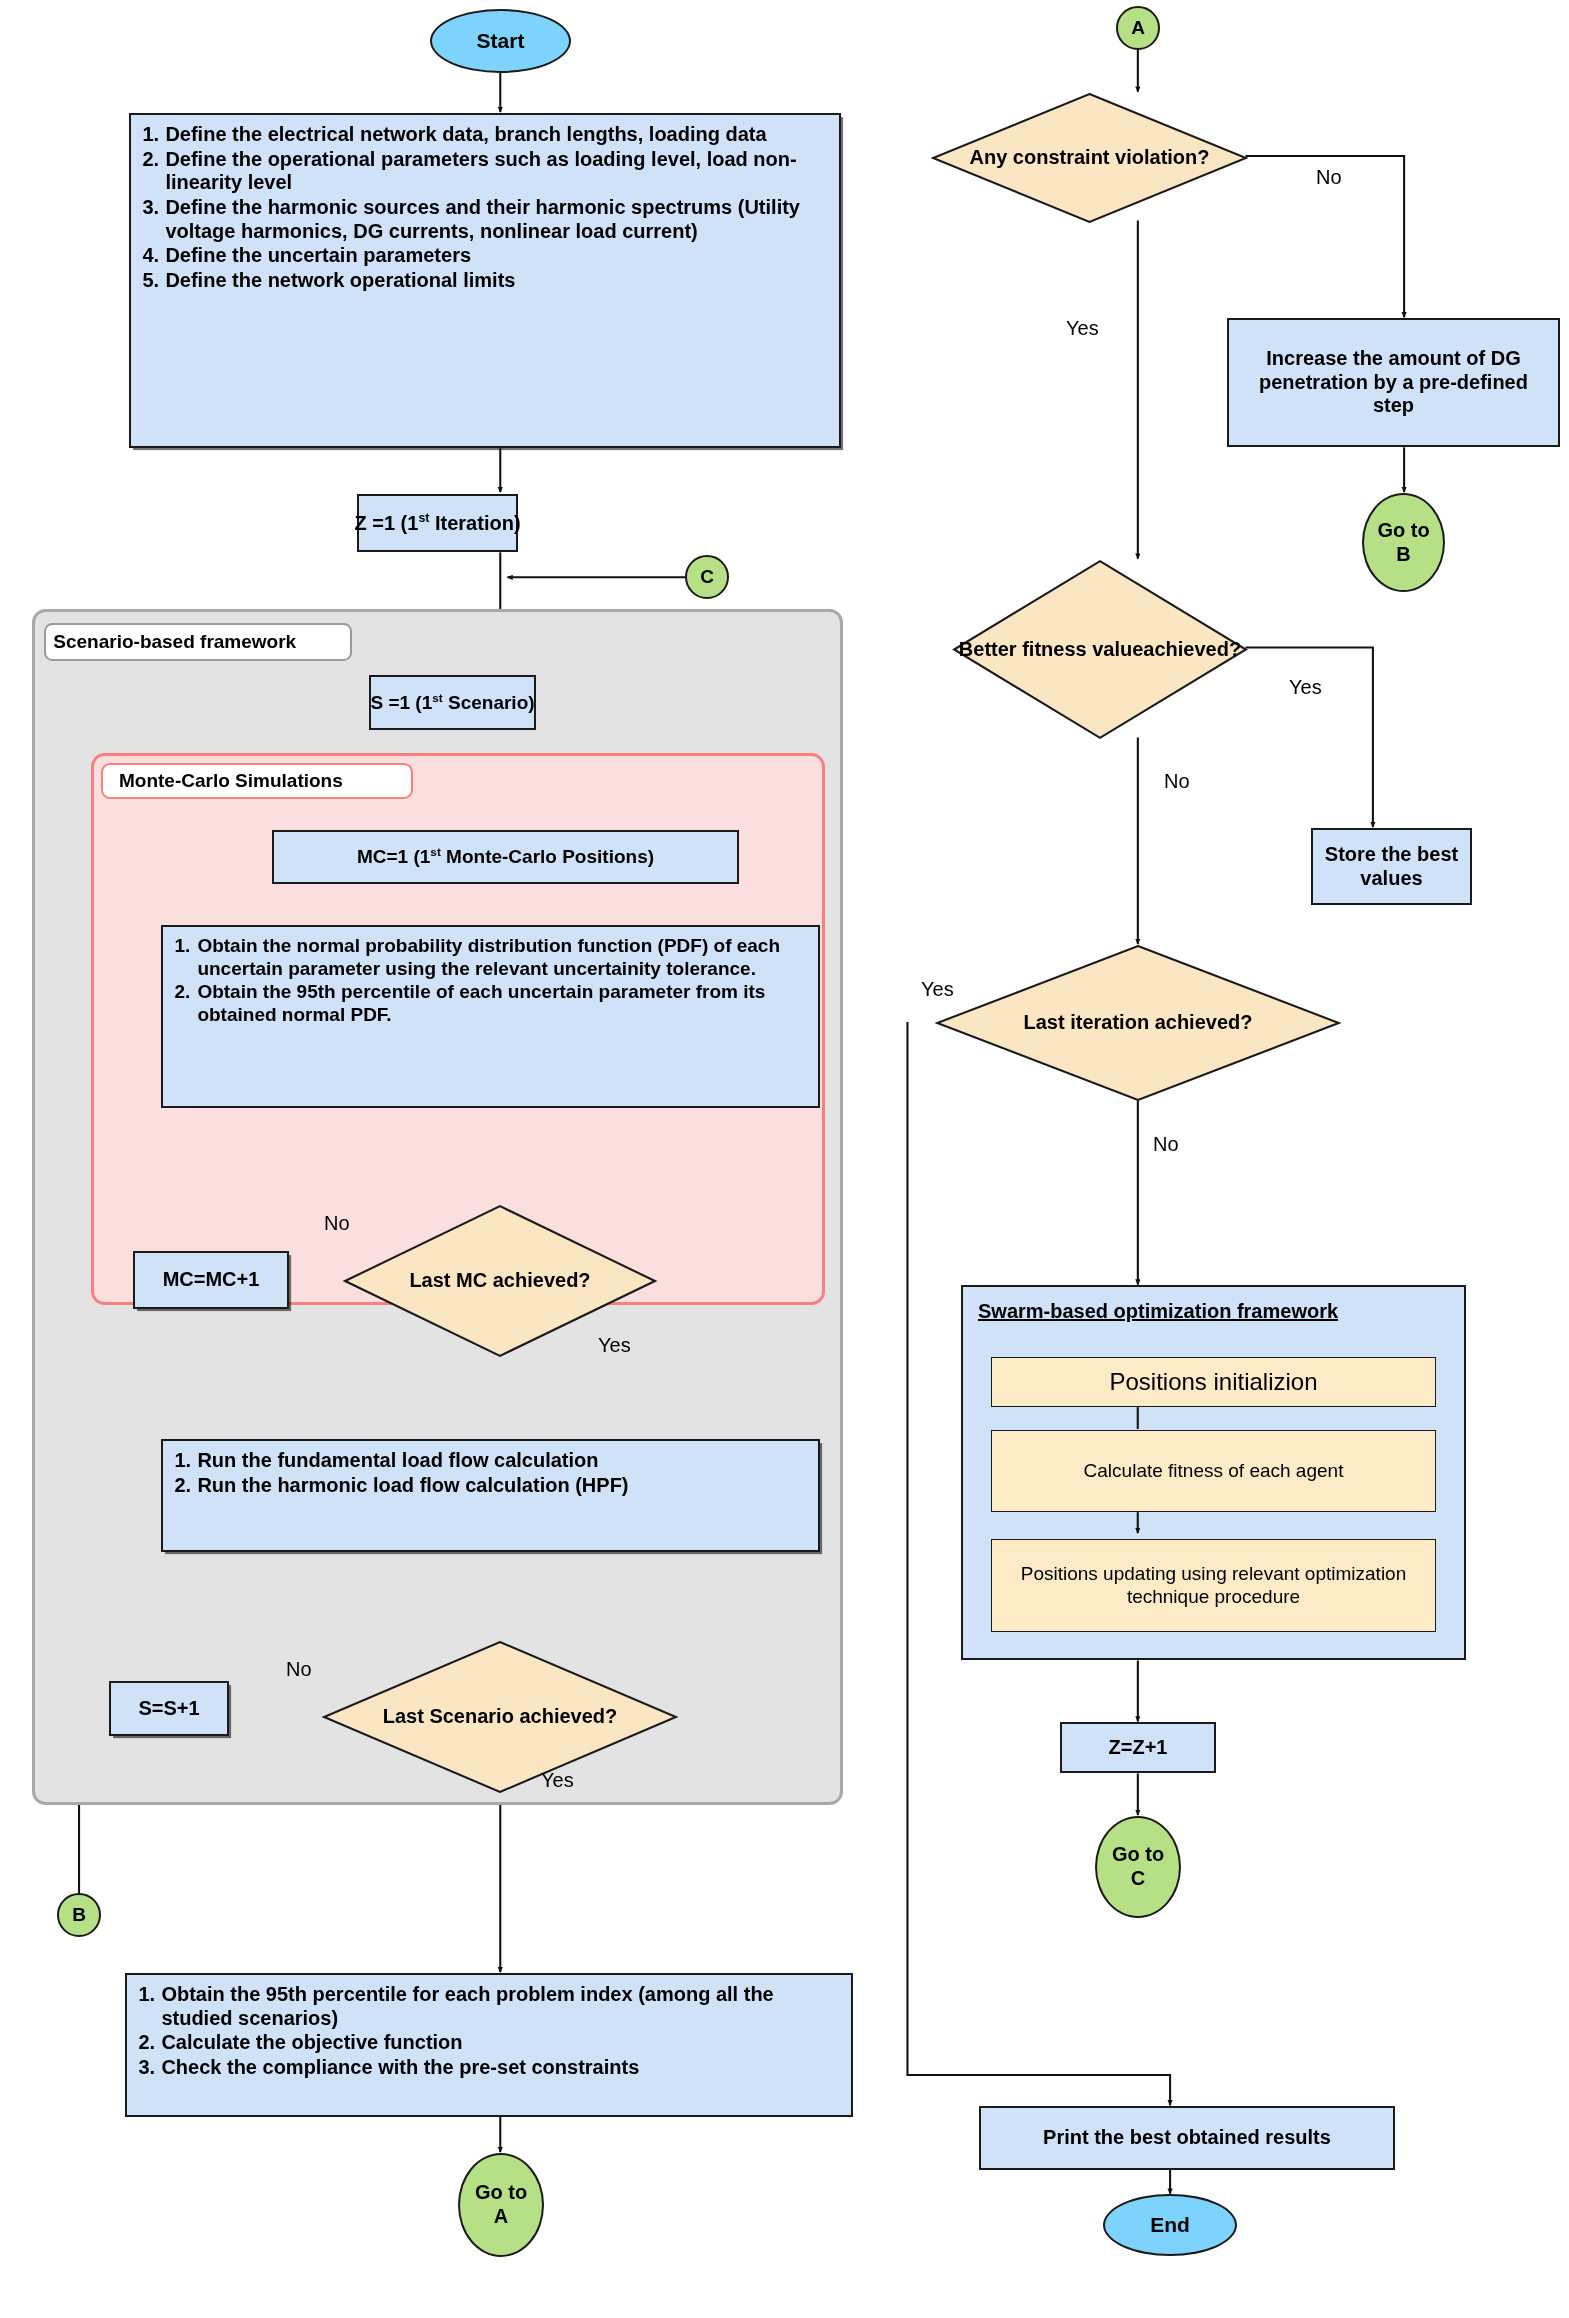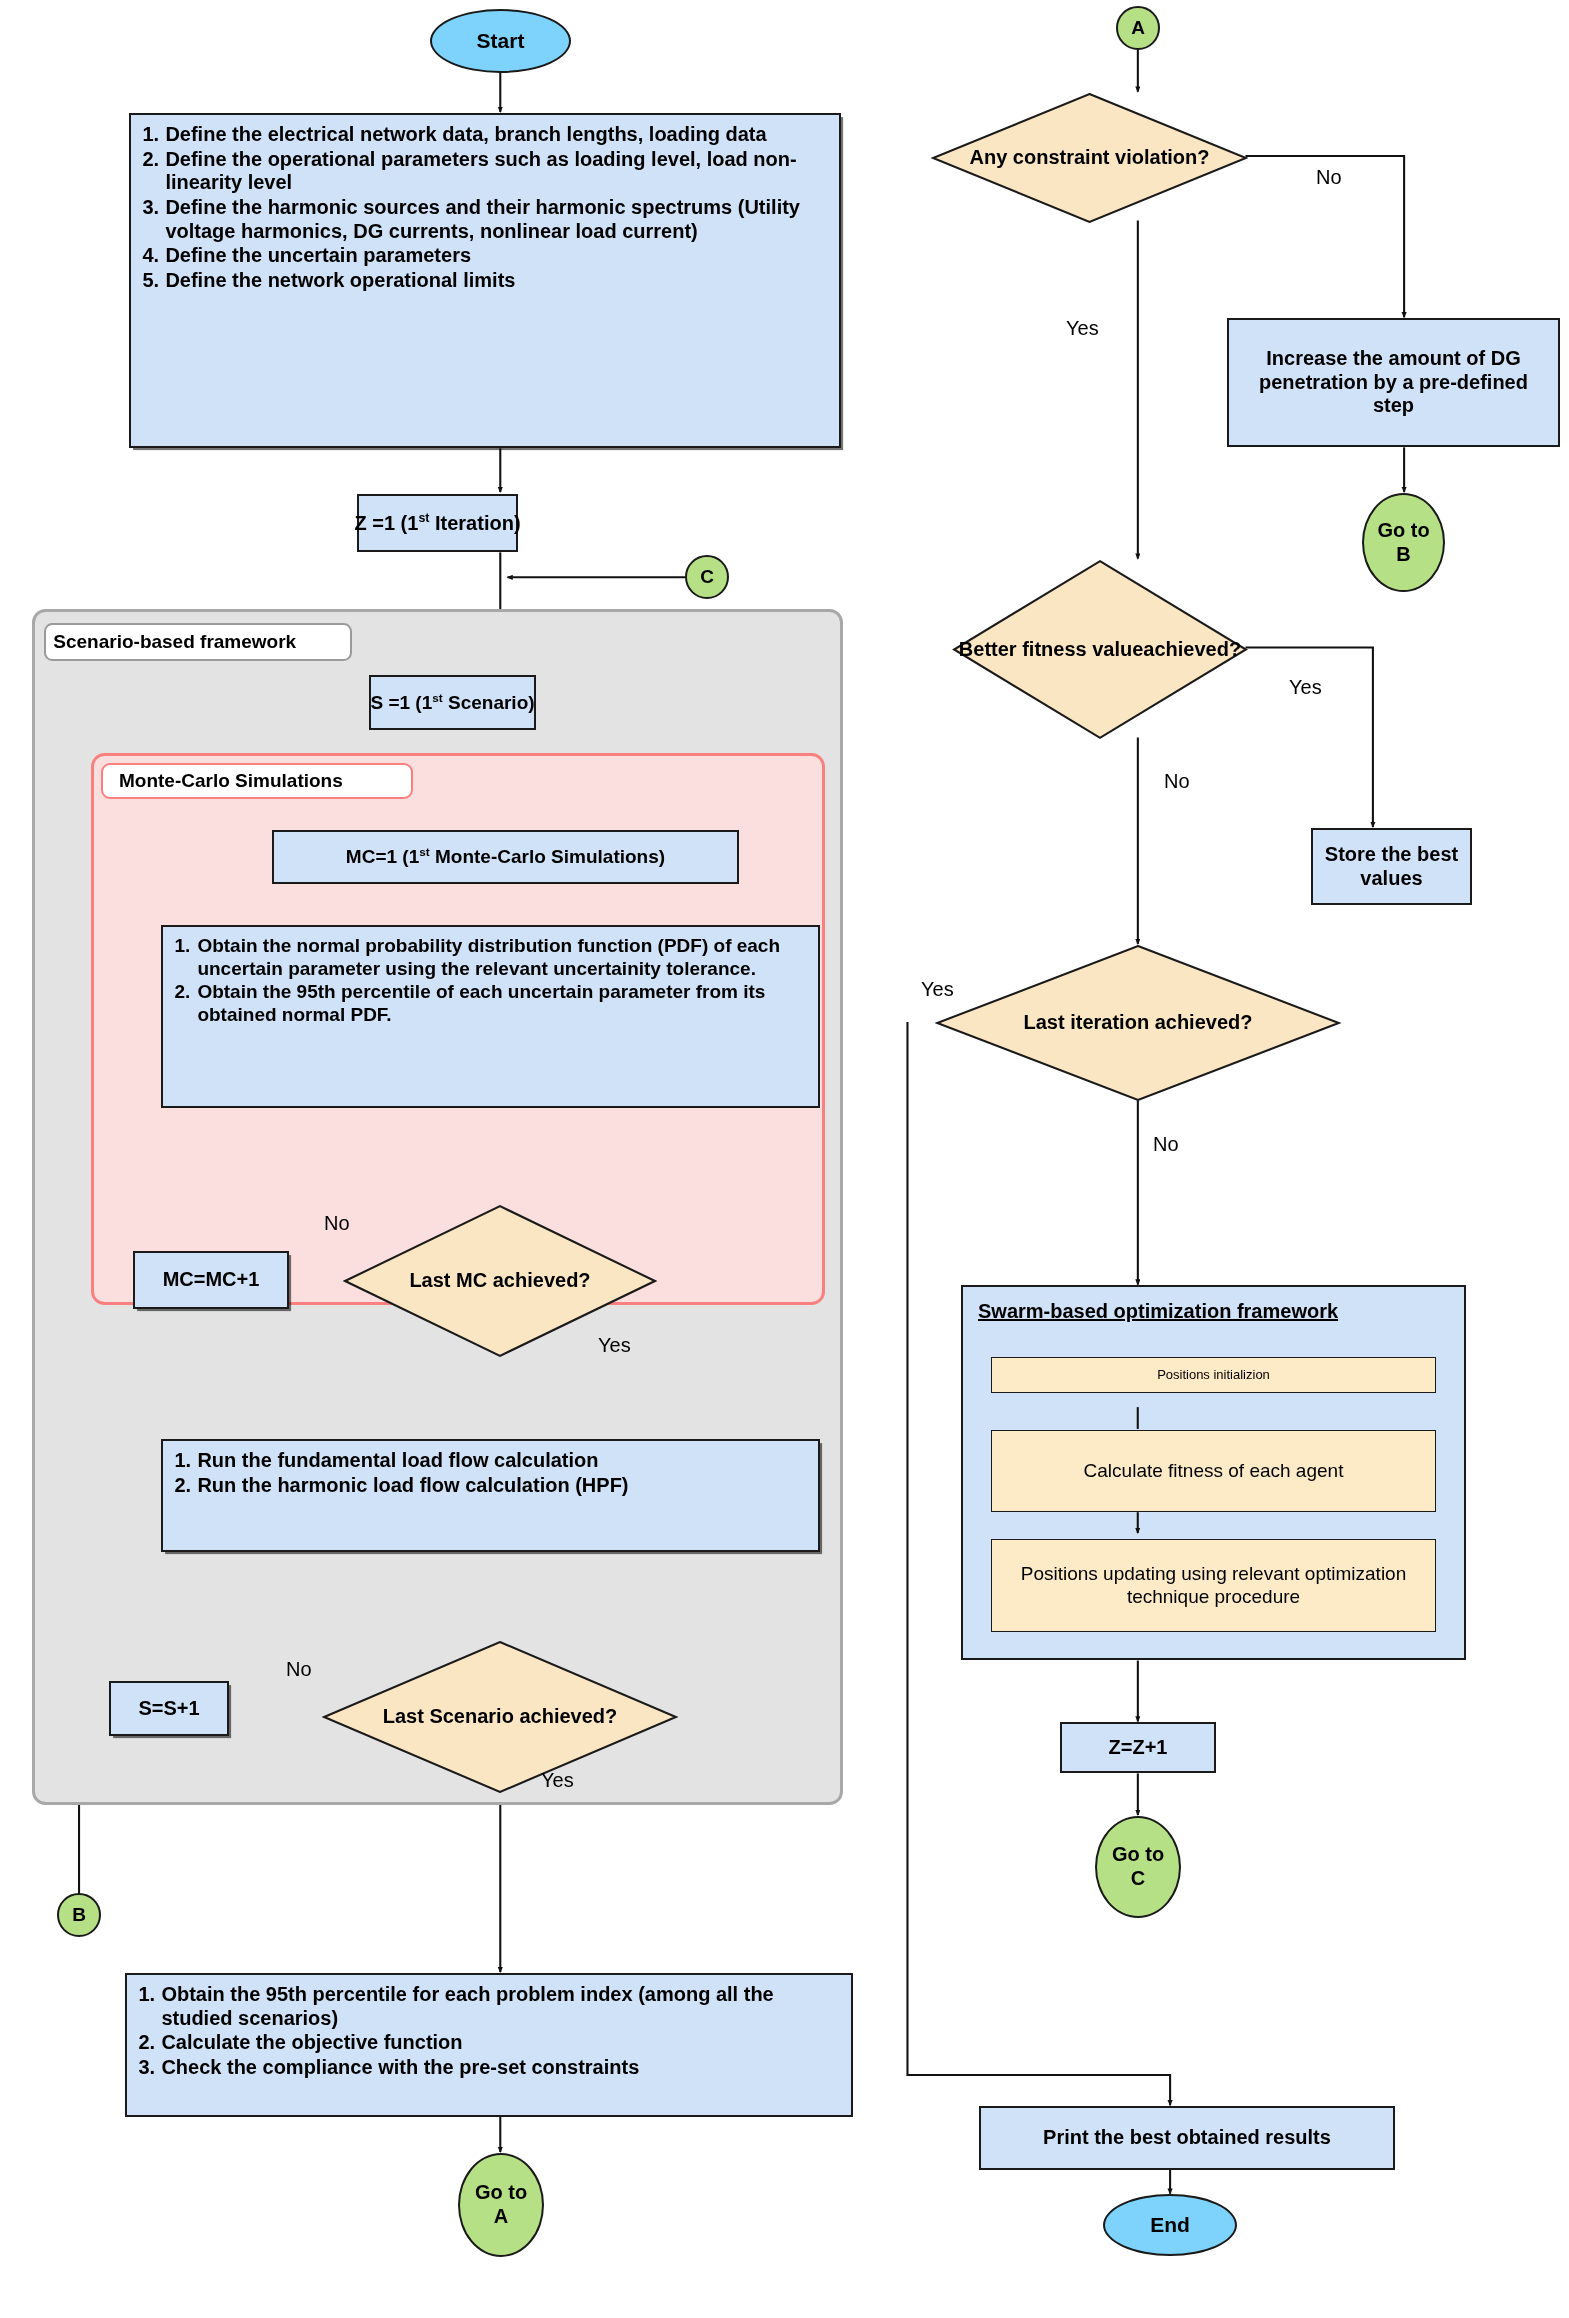--- a/index.html
+++ b/index.html
@@ -161,7 +161,7 @@
 
   <div class="node proc" style="left:272px;top:830px;width:467px;height:54px;font-size:19px;">
     <span class="nowrap">
-      <span>MC=1 (1</span><span class="sub">st</span><span> Monte-Carlo Simulations)</span>
+      <span>MC=1 (1</span><span class="sub">st</span><span> Monte-Carlo Positions)</span>
     </span>
   </div>
 

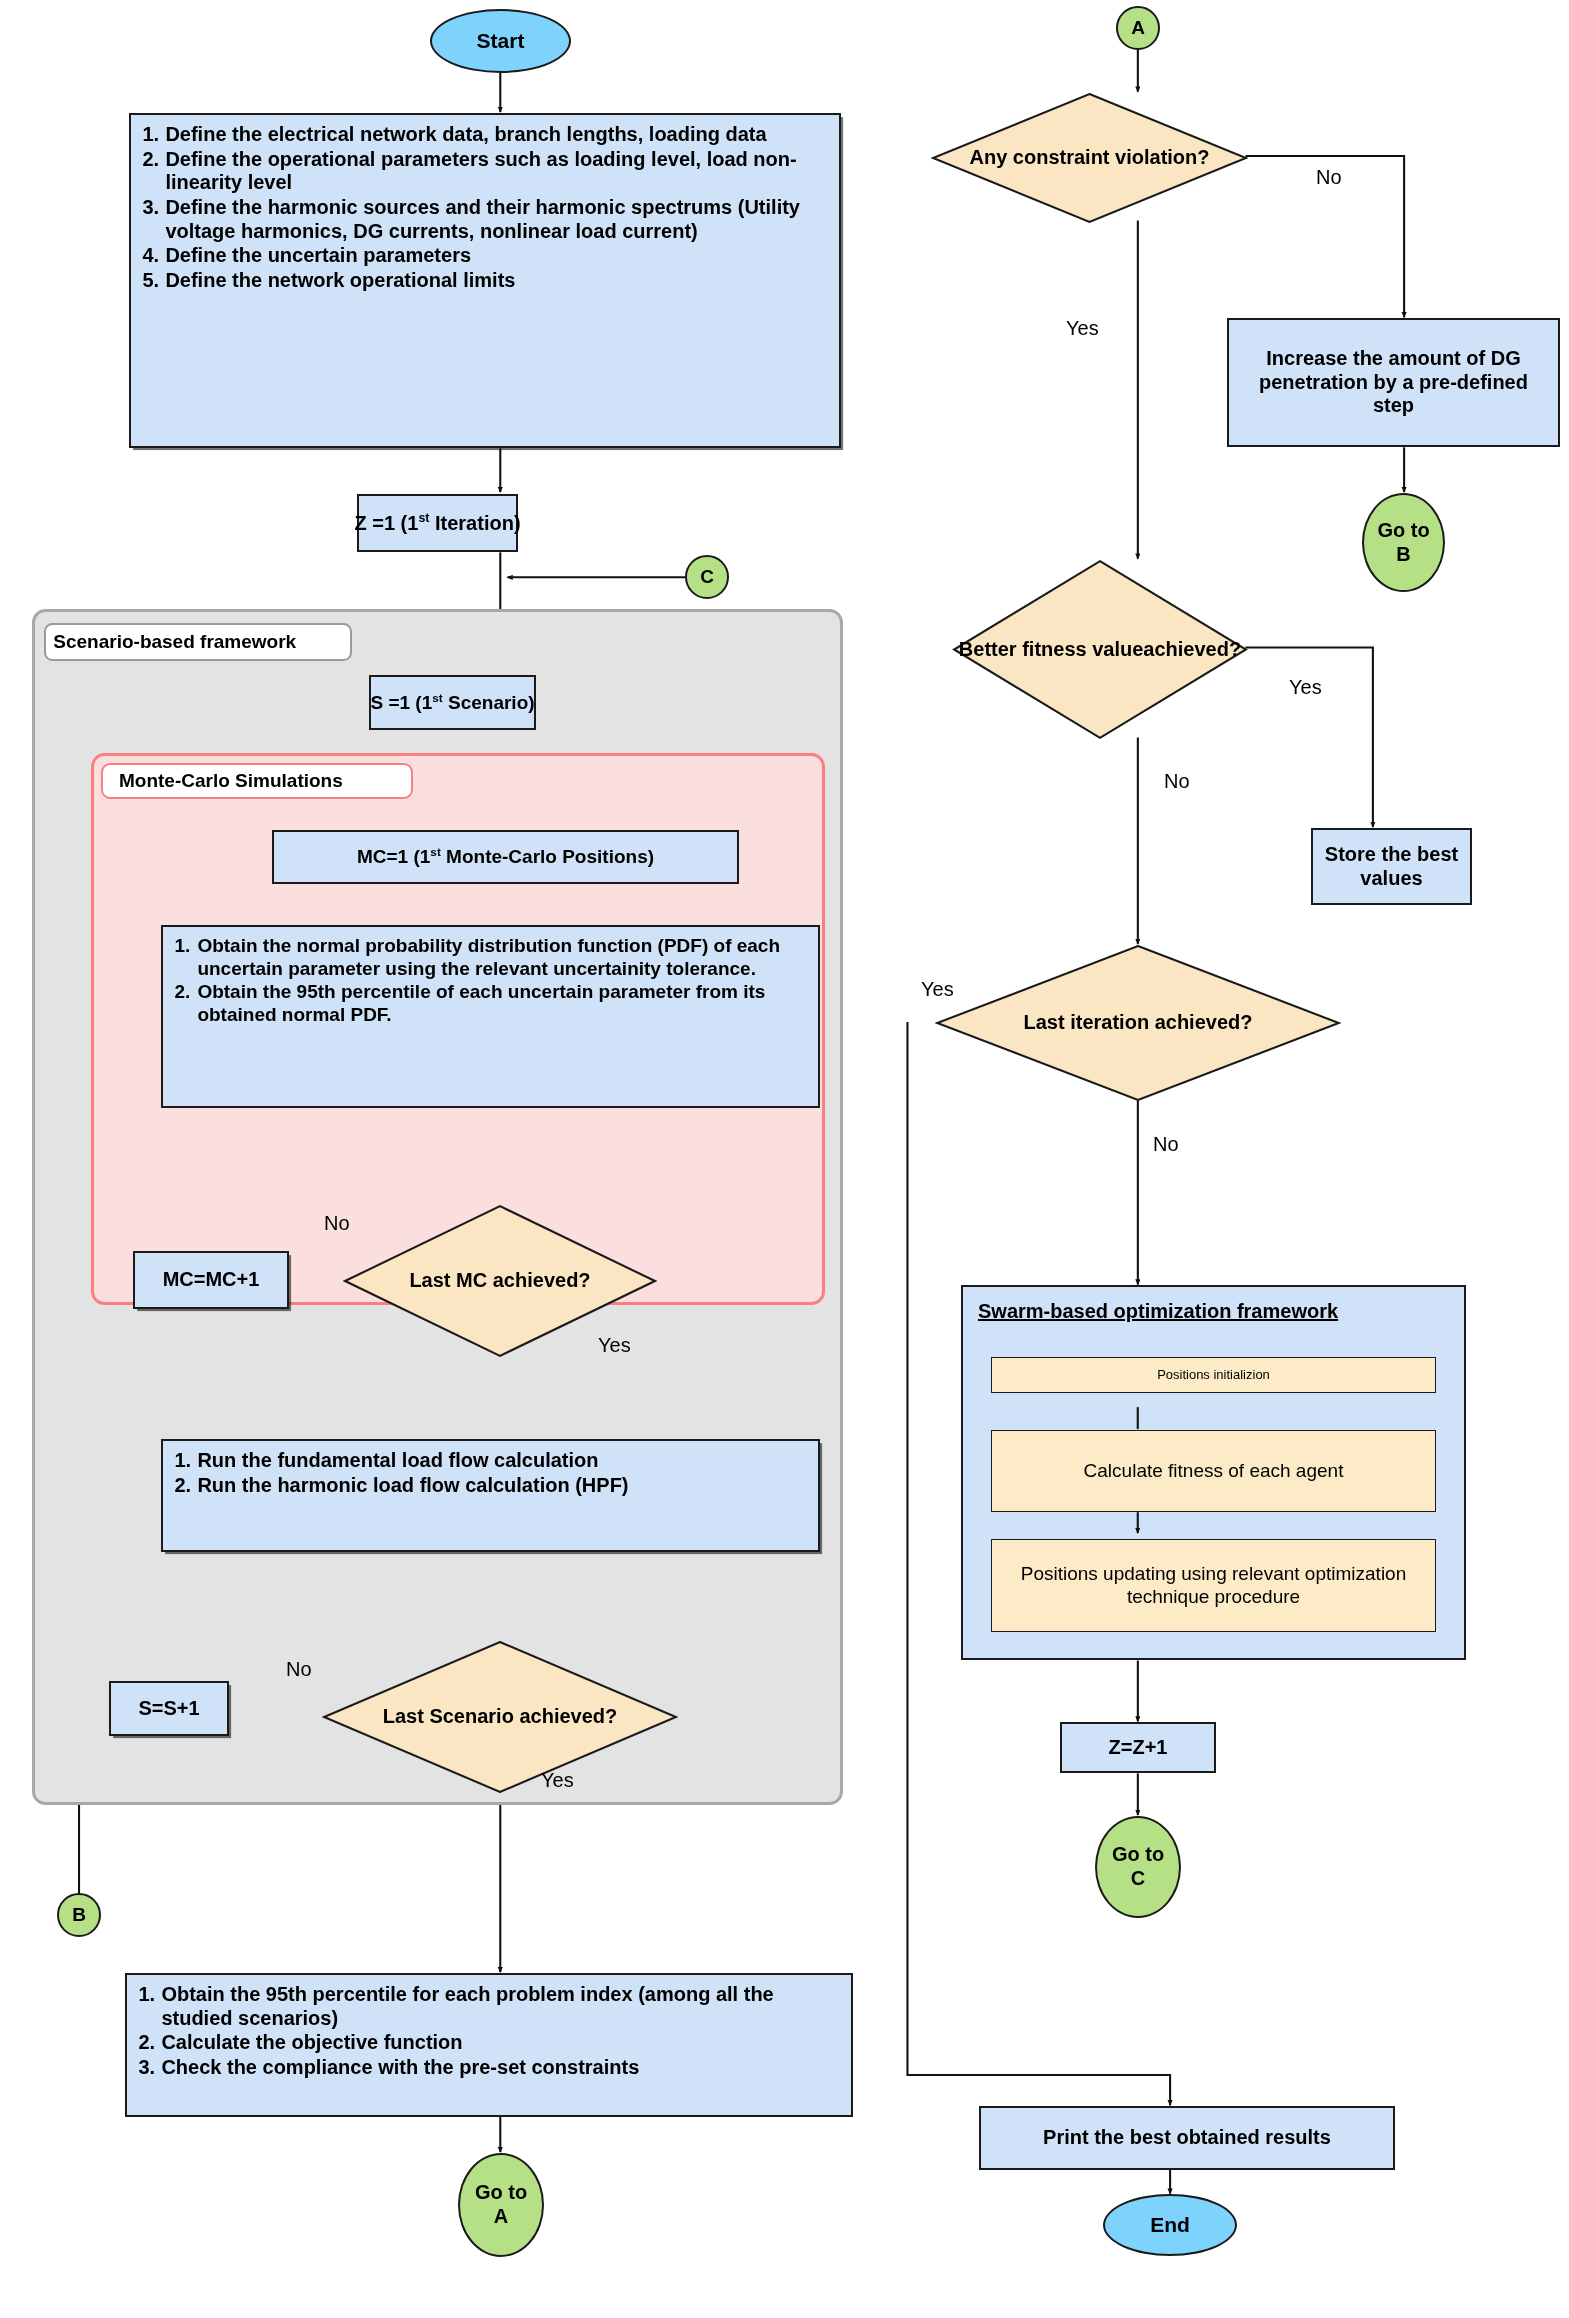--- a/index.html
+++ b/index.html
@@ -308,7 +308,7 @@
     <span>Swarm-based optimization framework</span>
   </div>
 
-  <div class="node tanbox" style="left:991px;top:1357px;width:445px;height:36px;font-size:13px;font-weight:normal;">
+  <div class="node tanbox" style="left:991px;top:1357px;width:445px;height:50px;font-size:24px;font-weight:normal;">
     <span>Positions initializion</span>
   </div>
   <div class="node tanbox" style="left:991px;top:1430px;width:445px;height:82px;font-size:19px;font-weight:normal;">

